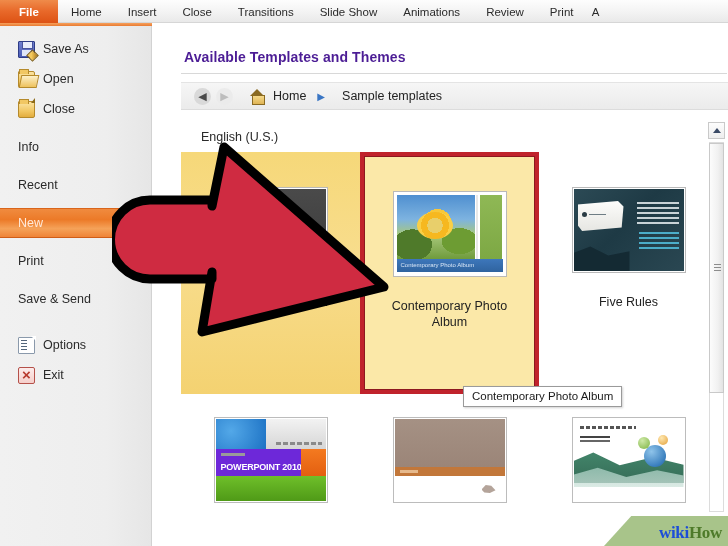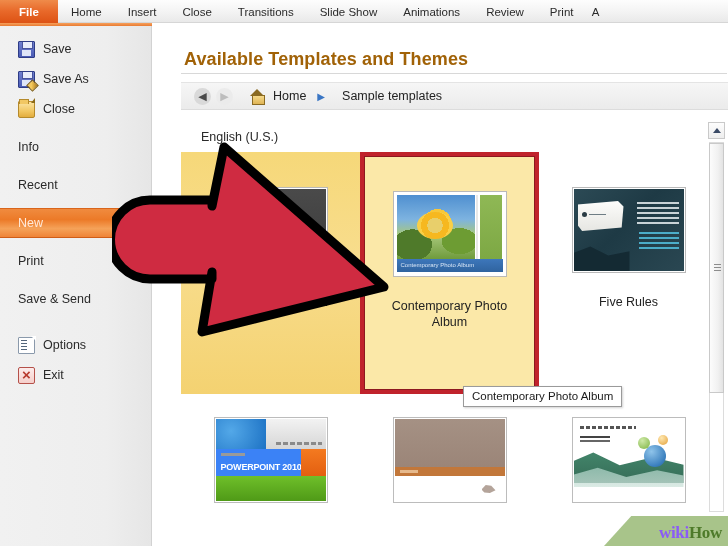--- a/index.html
+++ b/index.html
@@ -636,10 +636,6 @@
 
     <div style="height:8px"></div>
 
-    <div class="side-item">
-      <span class="ic icon-save"></span>
-      <span class="label">Save</span>
-    </div>
 
     <div class="side-item">
       <span class="ic icon-saveas">

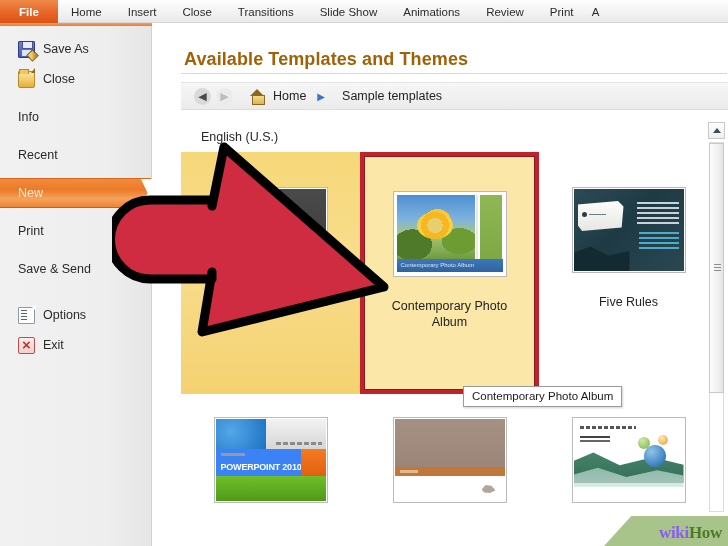--- a/index.html
+++ b/index.html
@@ -192,8 +192,8 @@
   }
   #content-title {
     position: absolute; left: 31px; top: 23px;
-    font-size: 18px; font-weight: bold;
-    color: #a16207;
+    font-size: 14px; font-weight: bold;
+    color: #4c1d95;
     letter-spacing: 0.1px;
   }
   #title-rule {

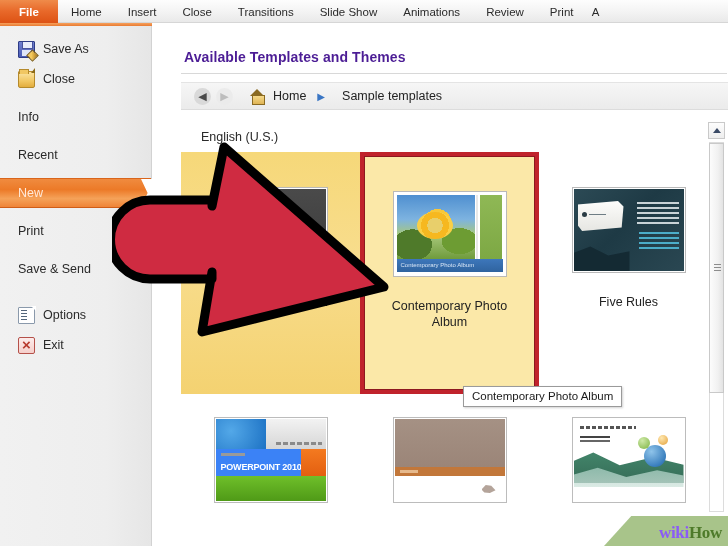--- a/index.html
+++ b/index.html
@@ -644,6 +644,10 @@
       <span class="label">Save As</span>
     </div>
 
+    <div class="side-item">
+      <span class="ic icon-folder"></span>
+      <span class="label">Open</span>
+    </div>
 
     <div class="side-item">
       <span class="ic icon-folderclose"></span>

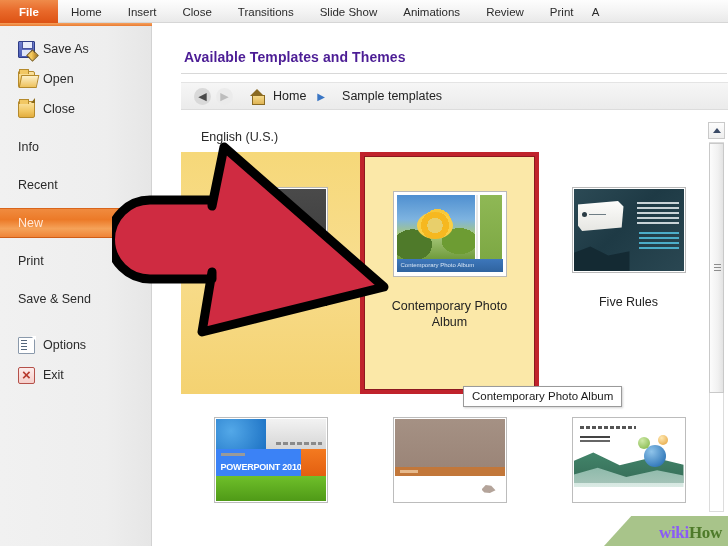--- a/index.html
+++ b/index.html
@@ -416,7 +416,7 @@
   }
   .th-ppt .band {
     position: absolute; left: 0; top: 37%; width: 78%; height: 32%;
-    background: #3b82f6;
+    background: #6d28d9;
   }
   .th-ppt .band .eyebrow {
     position: absolute; left: 5px; top: 4px;

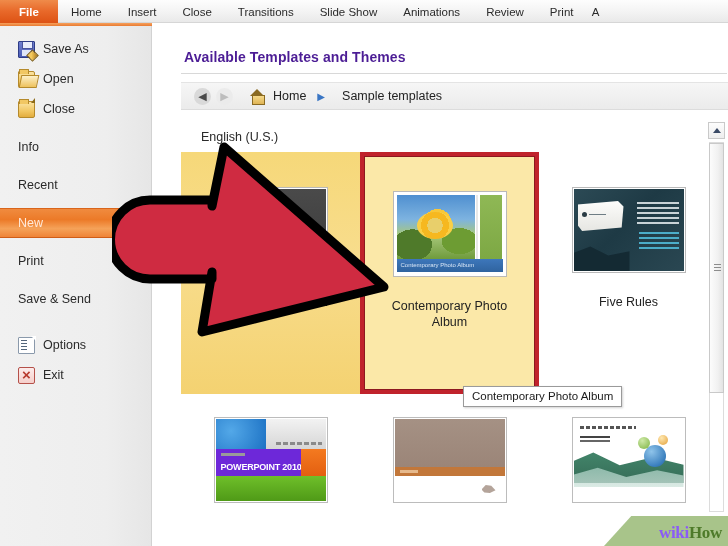--- a/index.html
+++ b/index.html
@@ -587,7 +587,7 @@
     font-family: "Liberation Serif", serif;
     letter-spacing: -0.3px;
   }
-  #wikihow .wiki { color: #8b5cf6; }
+  #wikihow .wiki { color: #1d4ed8; }
   #wikihow .how  { color: #4e7a2a; }
 </style>
 </head>

